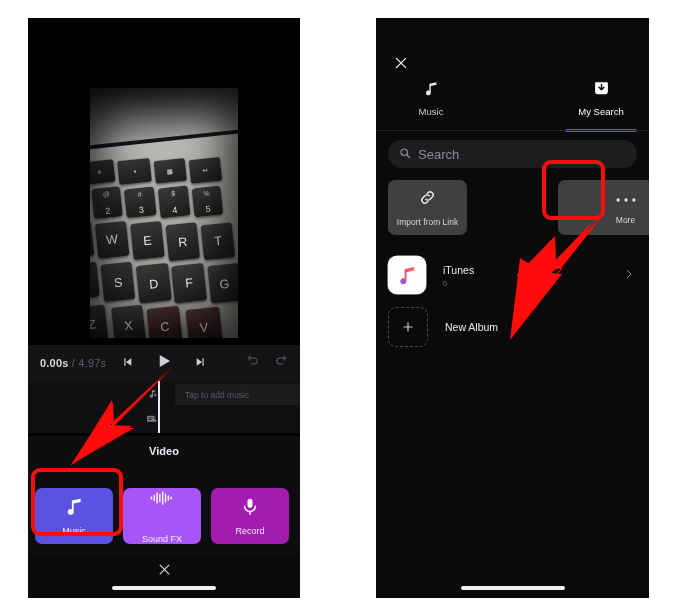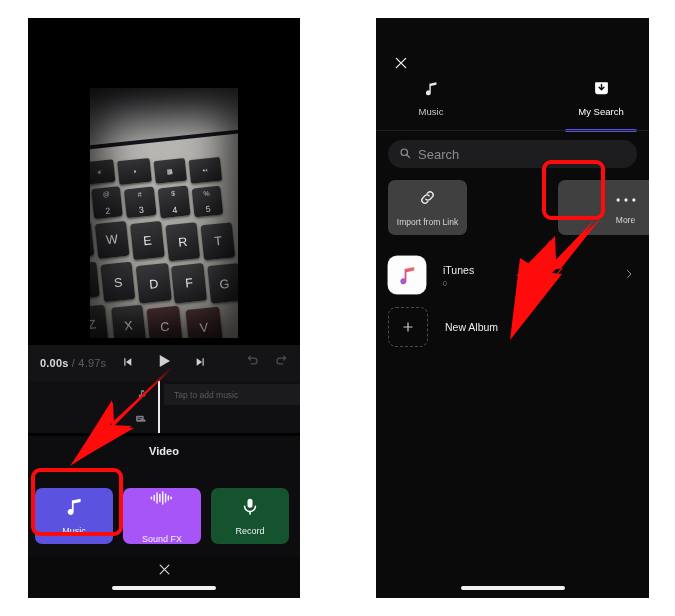--- a/index.html
+++ b/index.html
@@ -42,7 +42,7 @@
 
   
   .tracks{position:absolute;left:0;top:363px;width:100%;height:52px;background:#101012;}
-  .trk{position:absolute;left:4px;width:100%;height:25px;display:flex;align-items:center;}
+  .trk{position:absolute;left:15px;width:100%;height:25px;display:flex;align-items:center;}
   .trk.a{top:1px;}
   .trk.b{top:26px;}
   .trk-ico{position:absolute;left:98px;width:22px;display:flex;justify-content:center;}

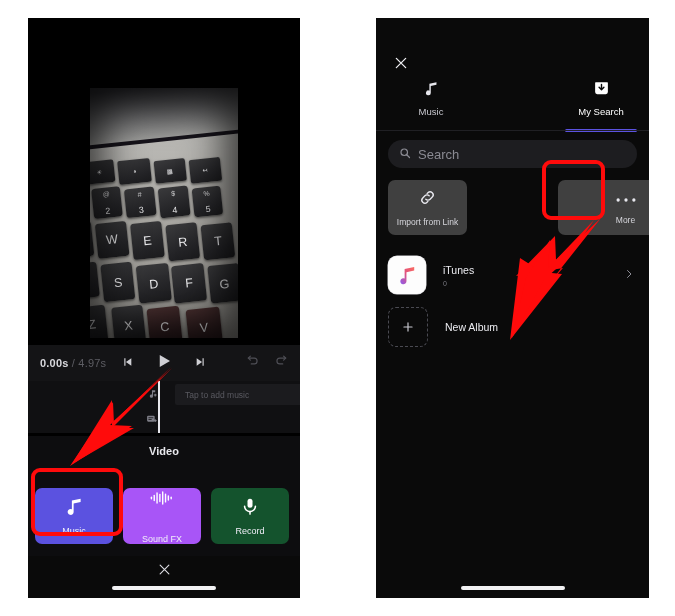--- a/index.html
+++ b/index.html
@@ -64,7 +64,7 @@
   .tile .lbl{font-size:9px;color:#f0eef8;font-weight:500;}
   #tile-music{left:7px;background:#5b52e0;}
   #tile-soundfx{left:95px;background:#a855f7;justify-content:space-between;}
-  #tile-record{left:183px;background:#14532d;}
+  #tile-record{left:183px;background:#a21caf;}
 
   .close-row{position:absolute;left:0;top:538px;width:100%;height:30px;display:flex;align-items:center;justify-content:center;}
   .home-ind{position:absolute;left:50%;transform:translateX(-50%);bottom:8px;width:104px;height:4px;

